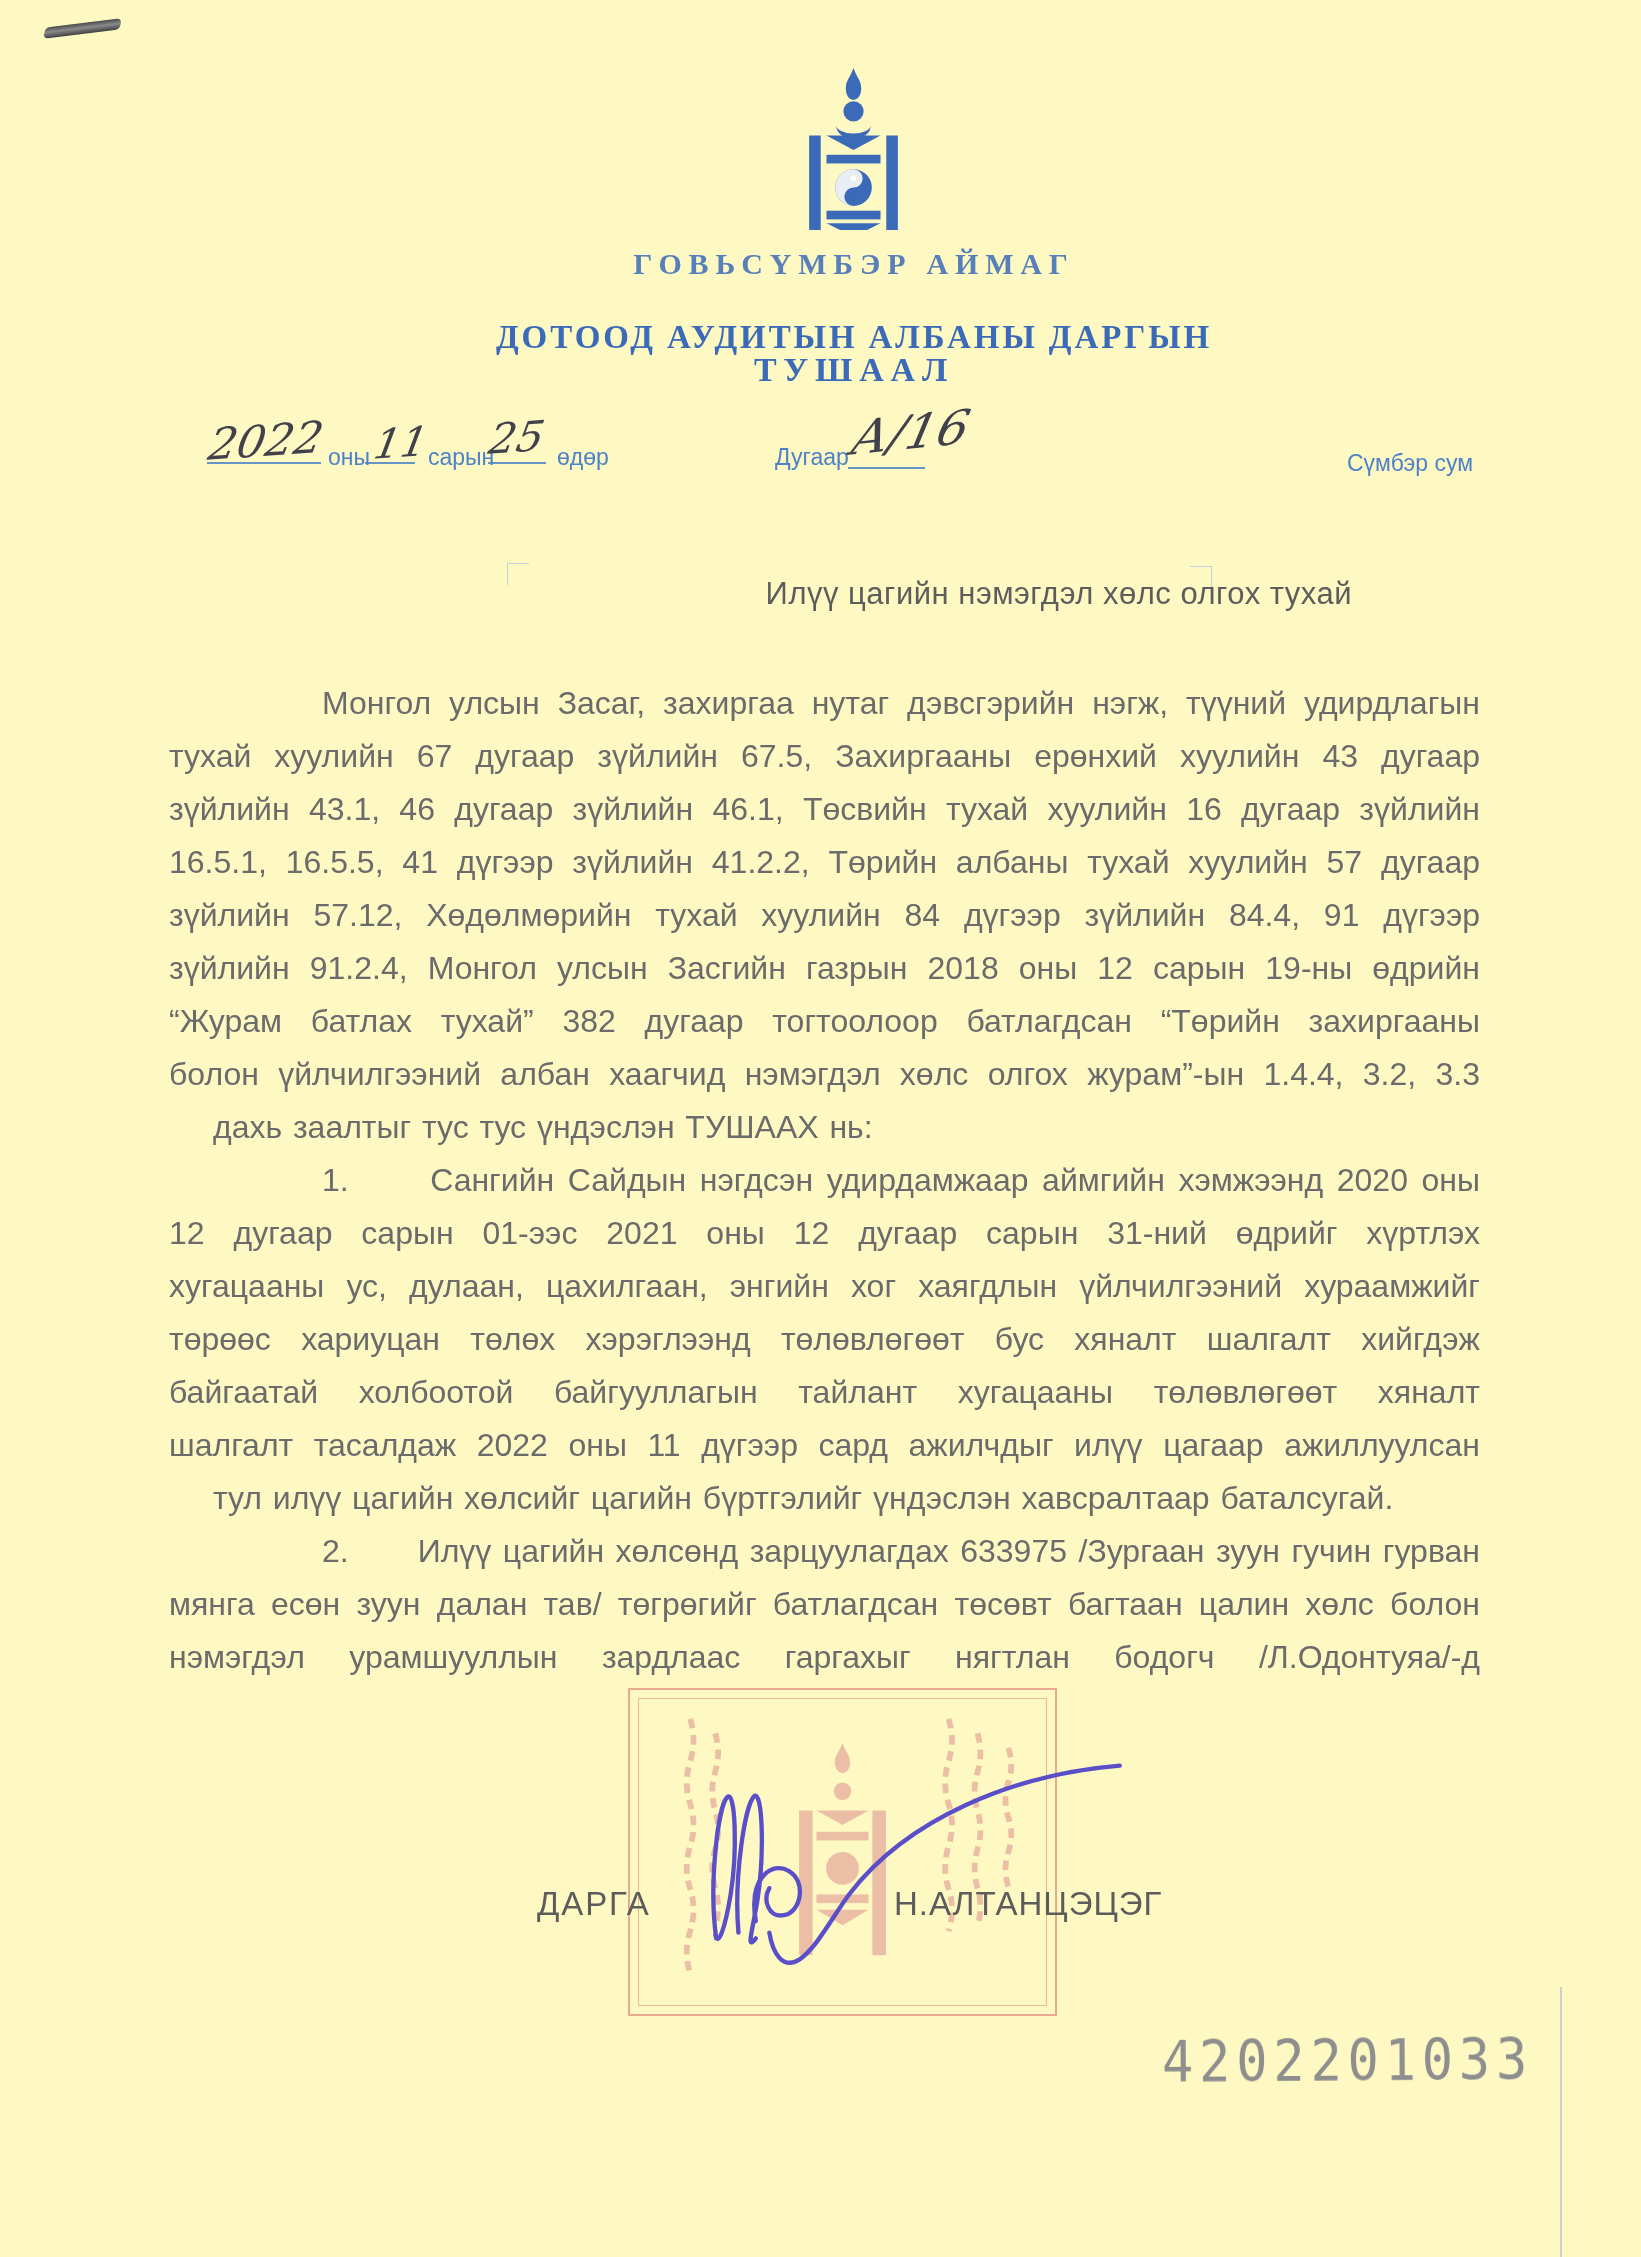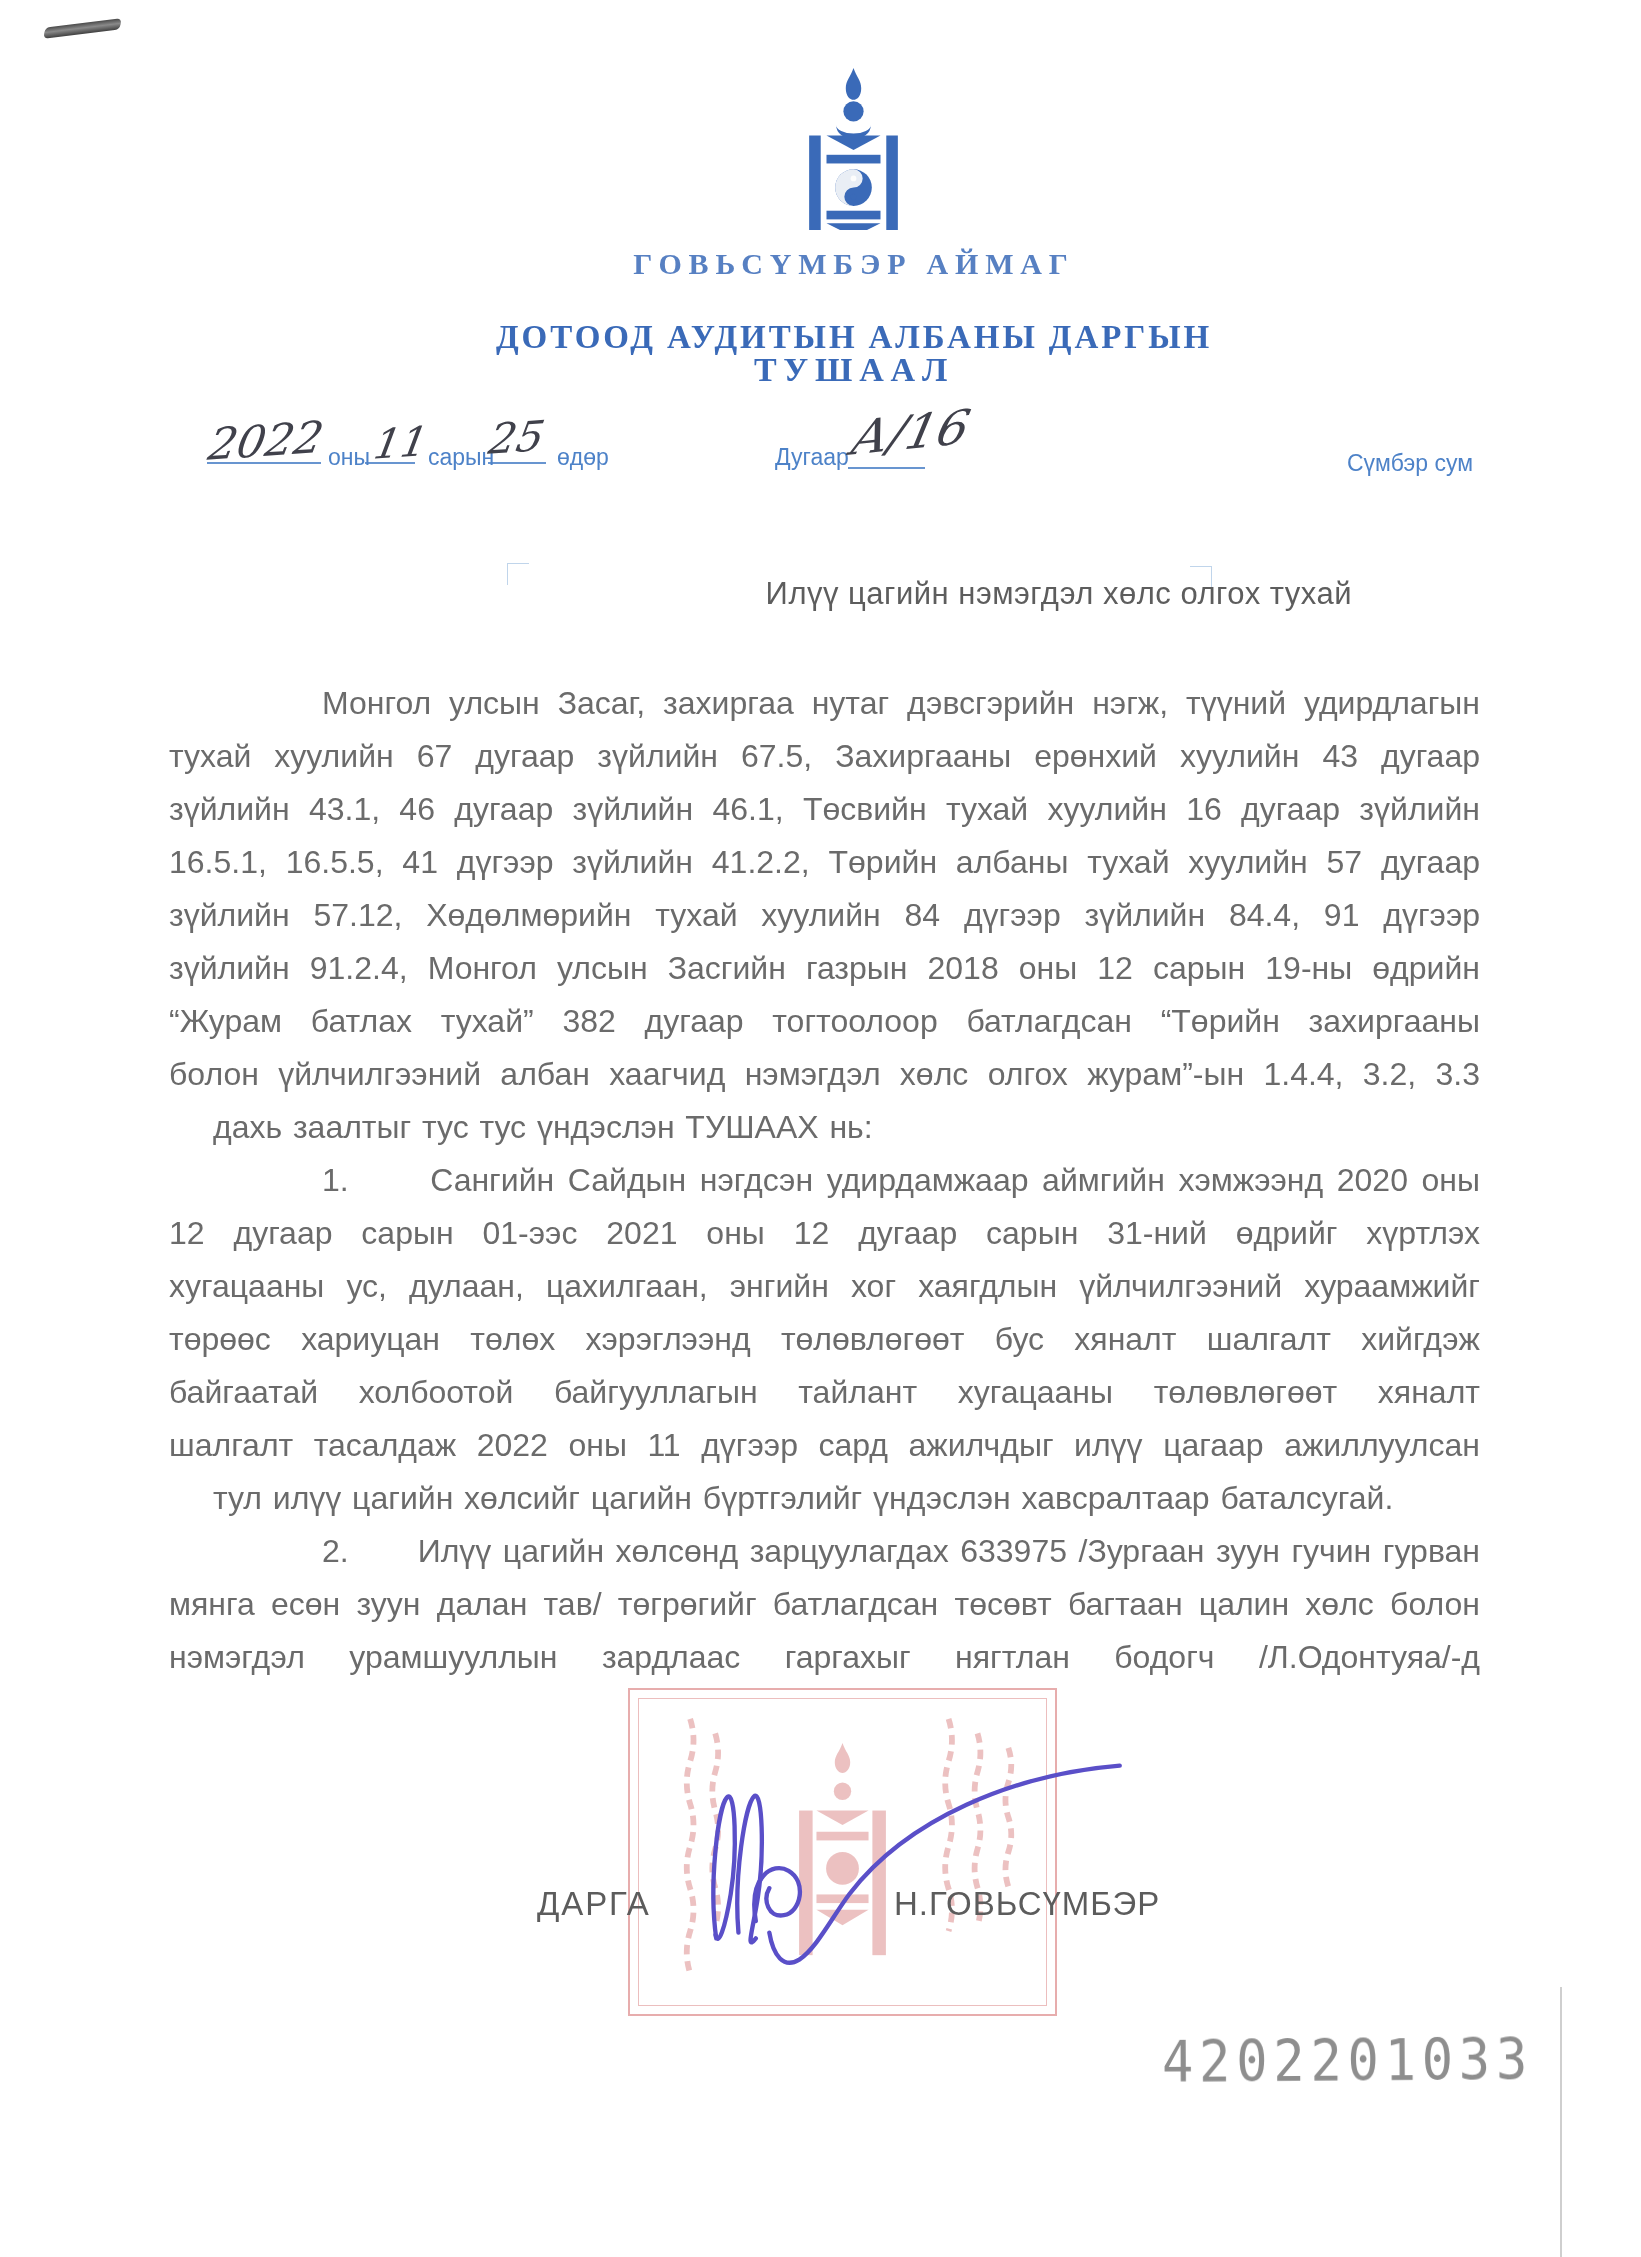--- a/index.html
+++ b/index.html
@@ -5,7 +5,7 @@
   html,body{margin:0;padding:0;background:#e8e8e8;}
   .page{
     position:relative;width:1641px;height:2257px;margin:0 auto;
-    background:#ffffff;overflow:hidden;
+    background:#fef9c3;overflow:hidden;
     font-family:"Liberation Sans",sans-serif;
   }
   

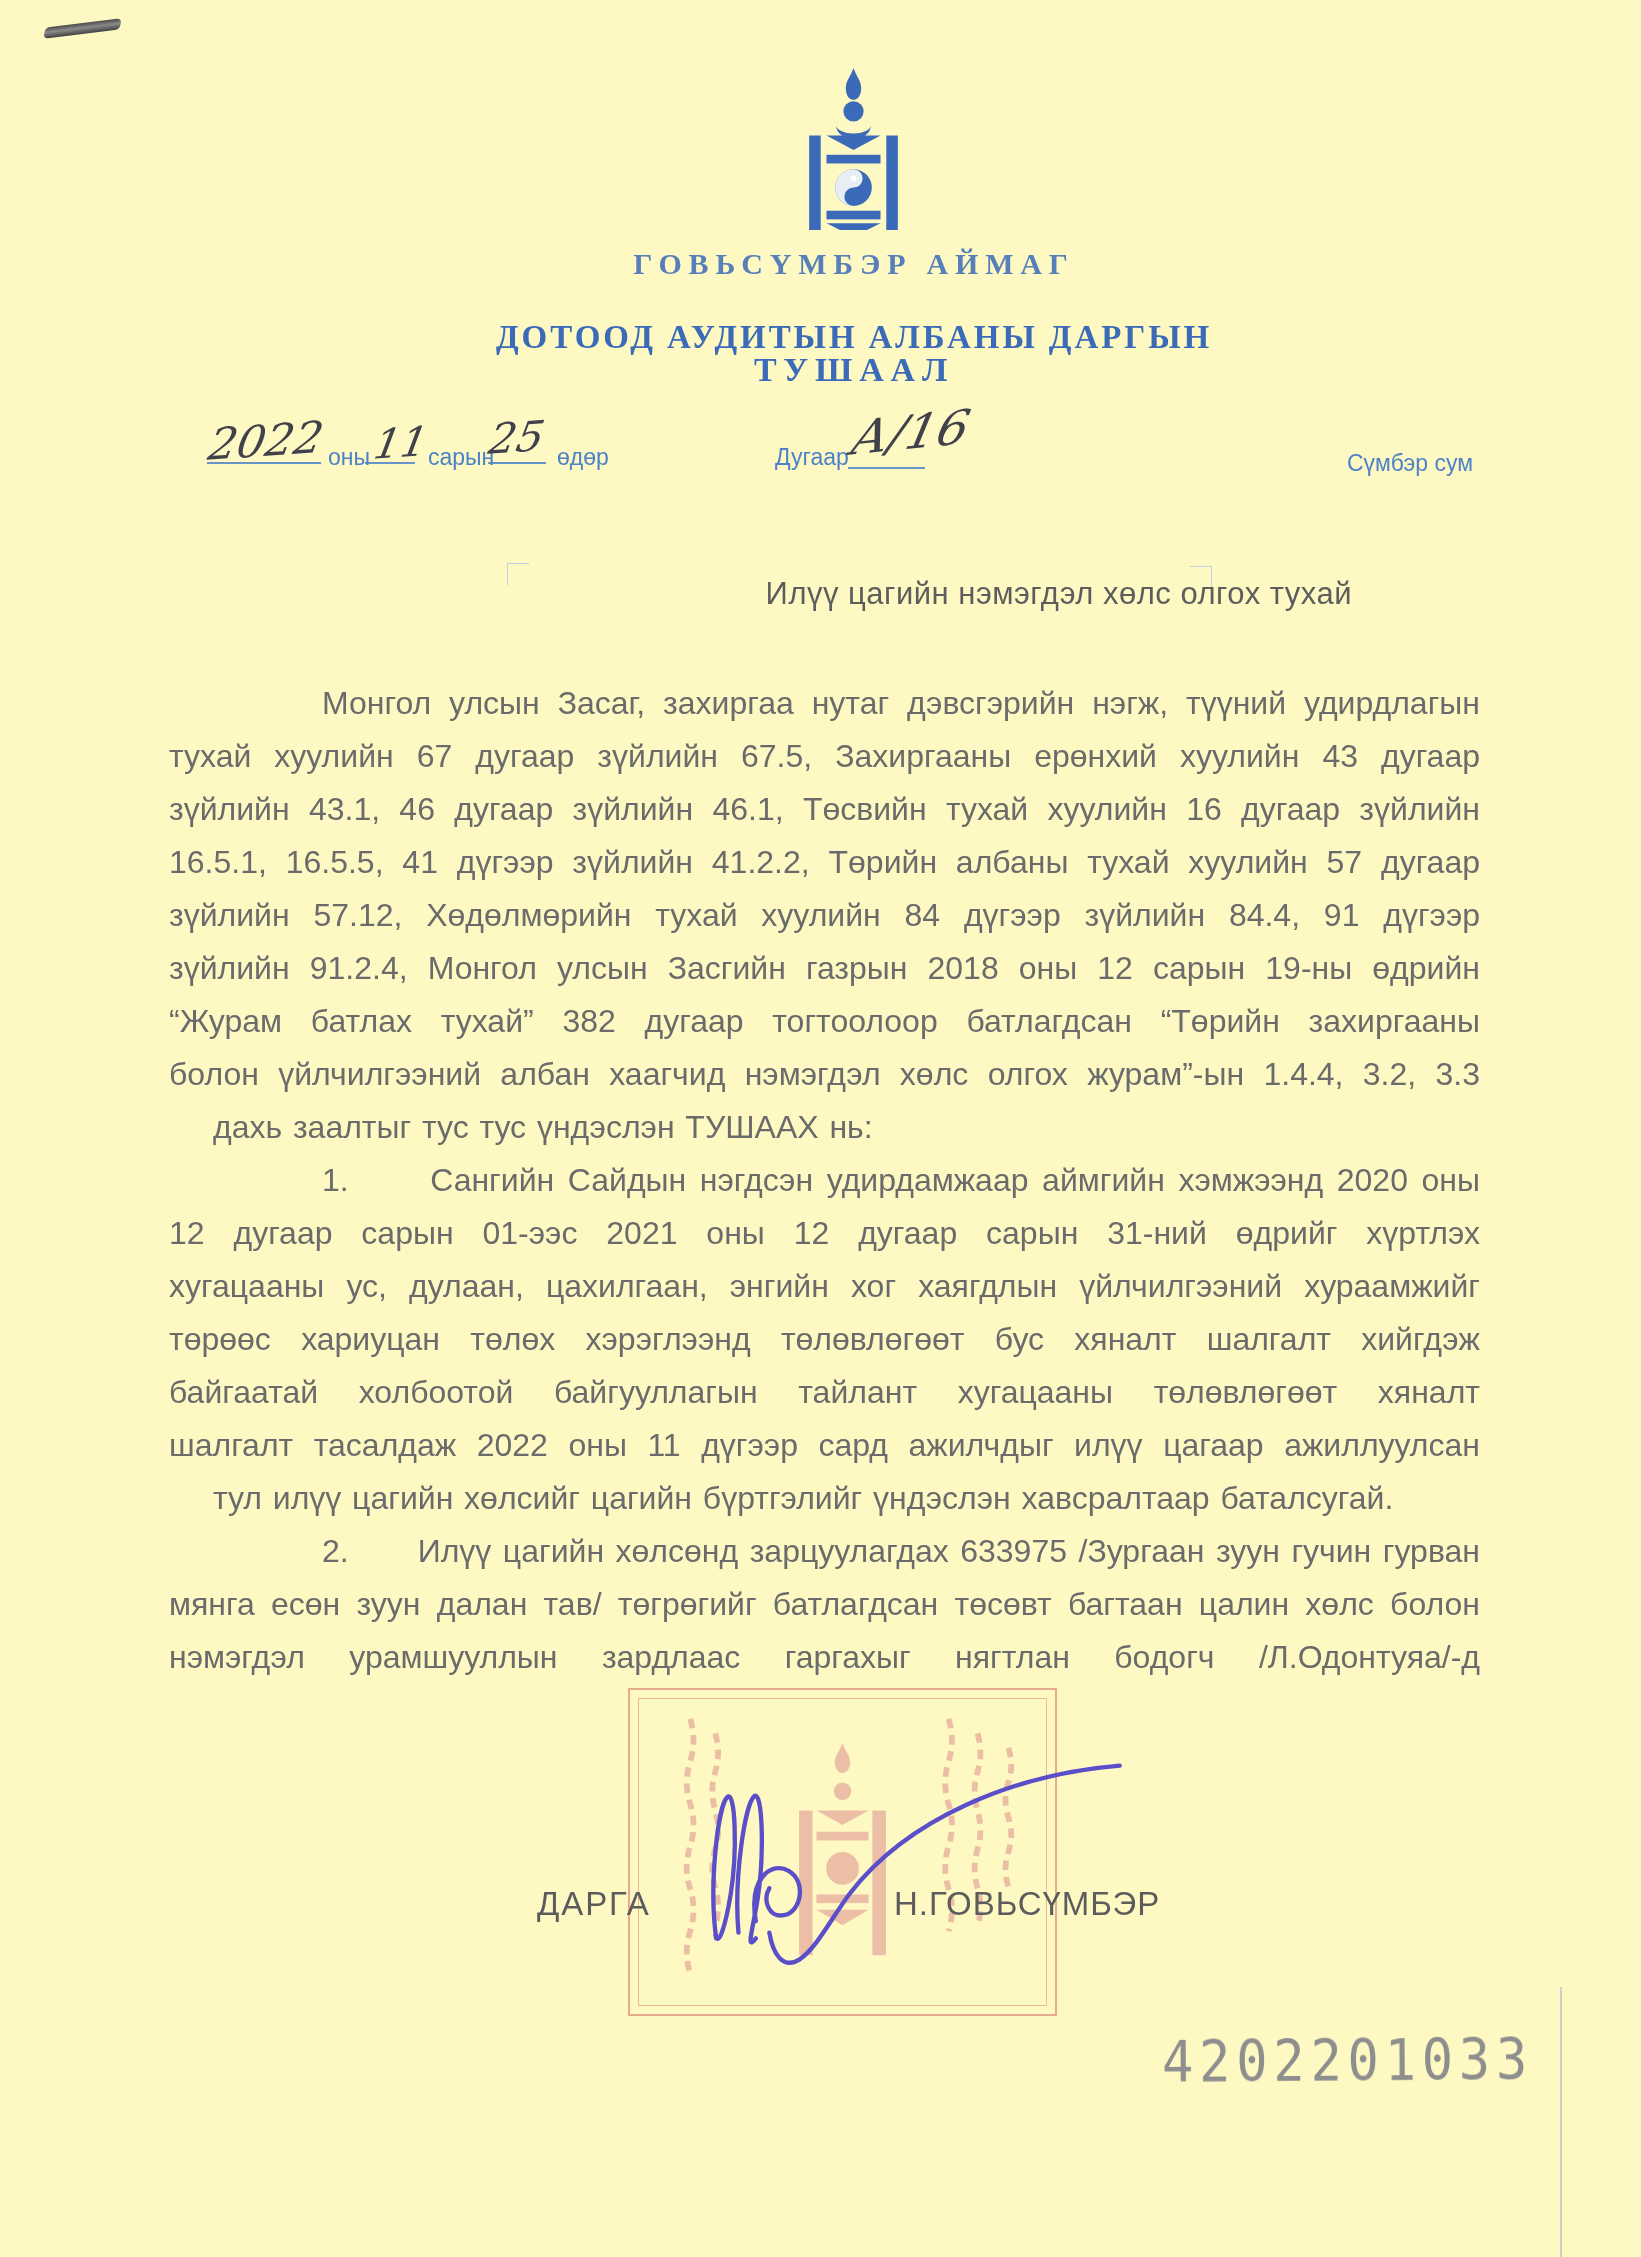--- a/index.html
+++ b/index.html
@@ -168,7 +168,7 @@
   </div>
 
   <span class="sig-role">ДАРГА</span>
-  <span class="sig-name">Н.ГОВЬСҮМБЭР</span>
+  <span class="sig-name">Н.АЛТАНЦЭЦЭГ</span>
 
   <svg class="sig-overlay" viewBox="0 0 1700 2338" xmlns="http://www.w3.org/2000/svg">
     <g stroke="#5a4fc8" stroke-width="4.5" fill="none" stroke-linecap="round">

